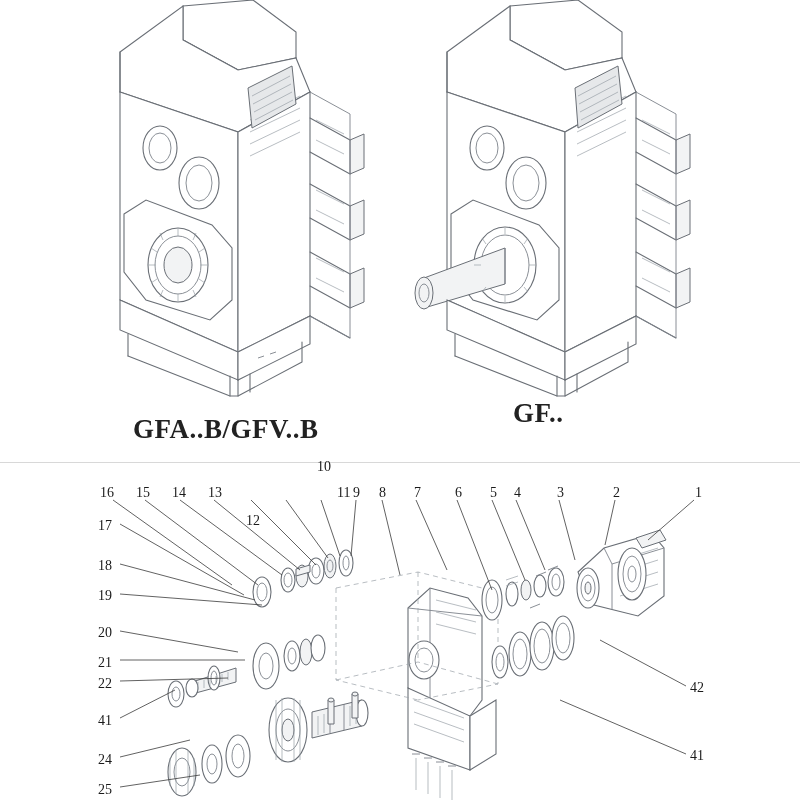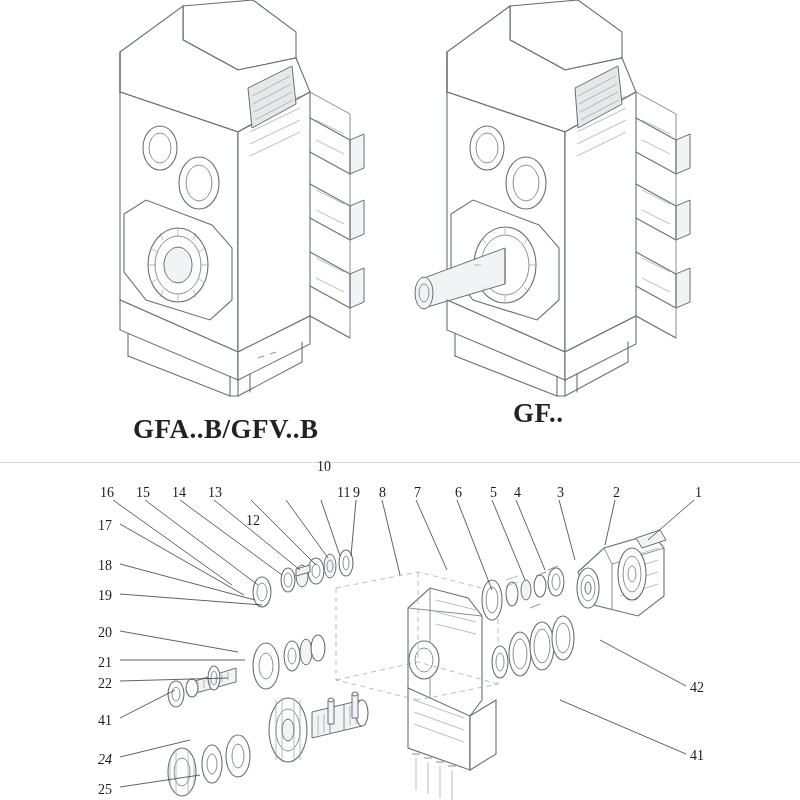--- a/index.html
+++ b/index.html
@@ -378,7 +378,7 @@
       <div class="callout-num" style="left: 98px; top: 655px;">21</div>
       <div class="callout-num" style="left: 98px; top: 676px;">22</div>
       <div class="callout-num" style="left: 98px; top: 713px;">41</div>
-      <div class="callout-num" style="left: 98px; top: 752px; font-style: italic;">24</div>
+      <div class="callout-num" style="left: 98px; top: 752px;">24</div>
       <div class="callout-num" style="left: 98px; top: 782px;">25</div>
       <div class="callout-num" style="left: 690px; top: 680px;">42</div>
       <div class="callout-num" style="left: 690px; top: 748px;">41</div>

